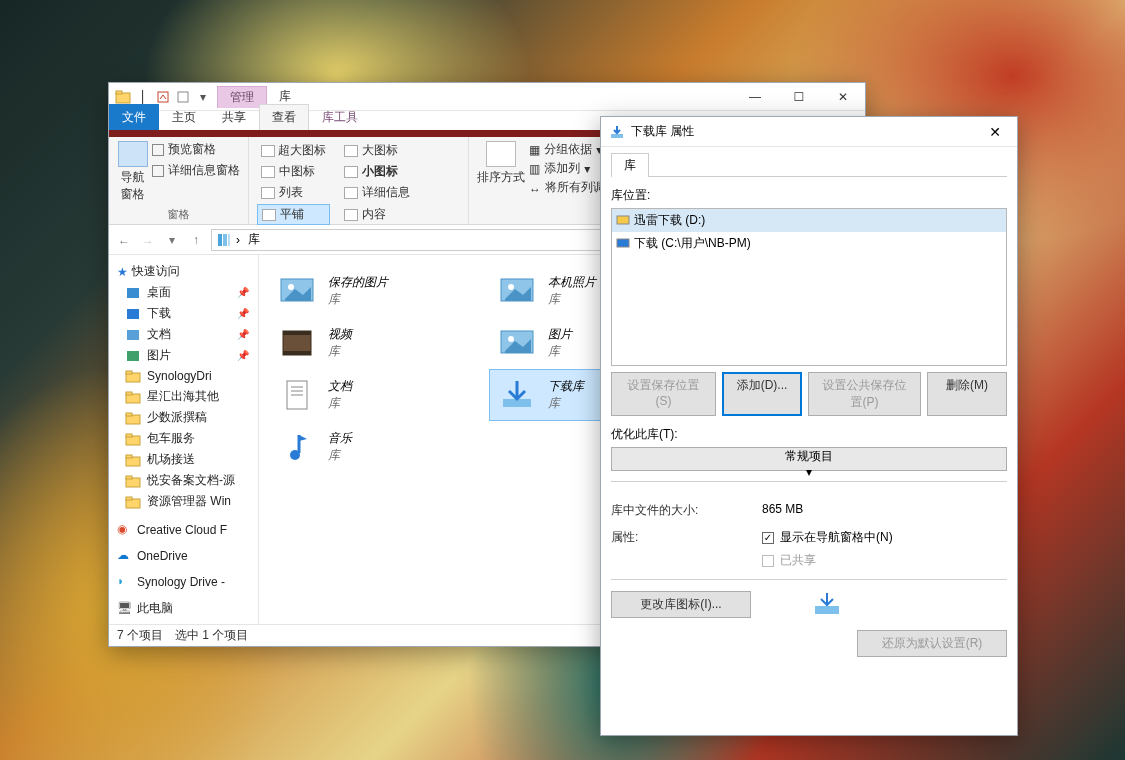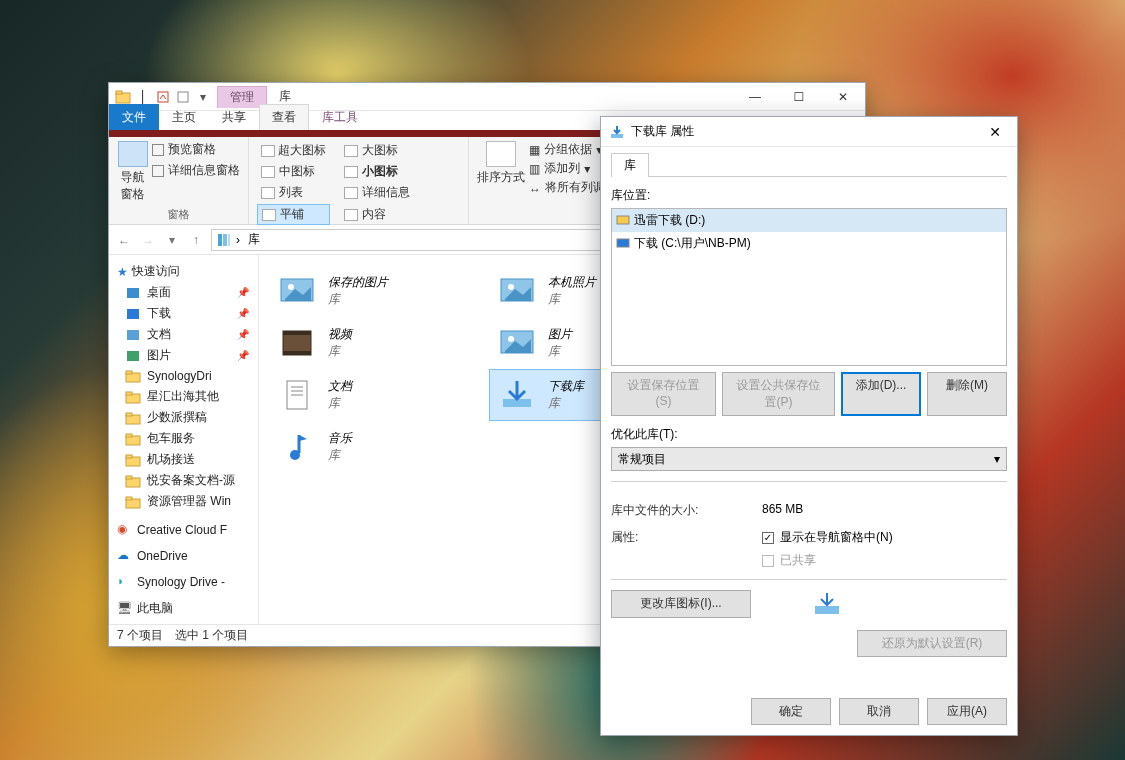--- a/index.html
+++ b/index.html
@@ -496,8 +496,8 @@
         </div>
       <div class="btnrow">
         <div class="btn disabled" style="flex:1;">设置保存位置(S)</div>
+        <div class="btn focus">添加(D)...</div>
         <div class="btn disabled" style="flex:1.1;">设置公共保存位置(P)</div>
-        <div class="btn focus">添加(D)...</div>
         <div class="btn">删除(M)</div>
       </div>
     </div>

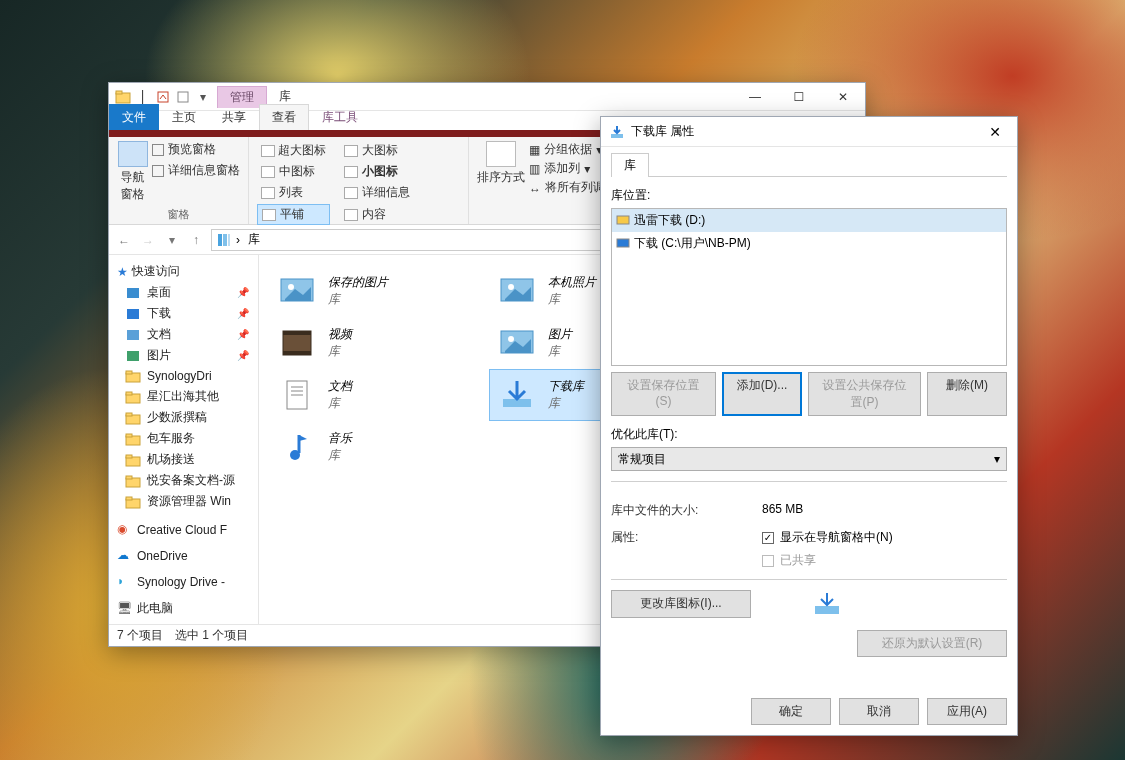--- a/index.html
+++ b/index.html
@@ -81,7 +81,7 @@
 .btn{border:1px solid #adadad;background:#e1e1e1;padding:4px 12px;min-width:80px;text-align:center;color:#333;}
 .btn.disabled{color:#9a9a9a;}
 .btn.focus{border:2px solid #0078d7;padding:3px 11px;}
-.select{border:1px solid #adadad;background:#e8e8e8;height:24px;display:flex;align-items:center;padding:0 6px;justify-content:space-between;}
+.select{border:1px solid #adadad;background:#e8e8e8;height:24px;display:flex;align-items:center;padding:0 6px;justify-content:space-between;flex-direction:column;}
 .kv{display:flex;gap:51px;margin-top:10px;}
 .kv .k{width:100px;color:#333;}
 .chkline{display:flex;align-items:center;gap:6px;}

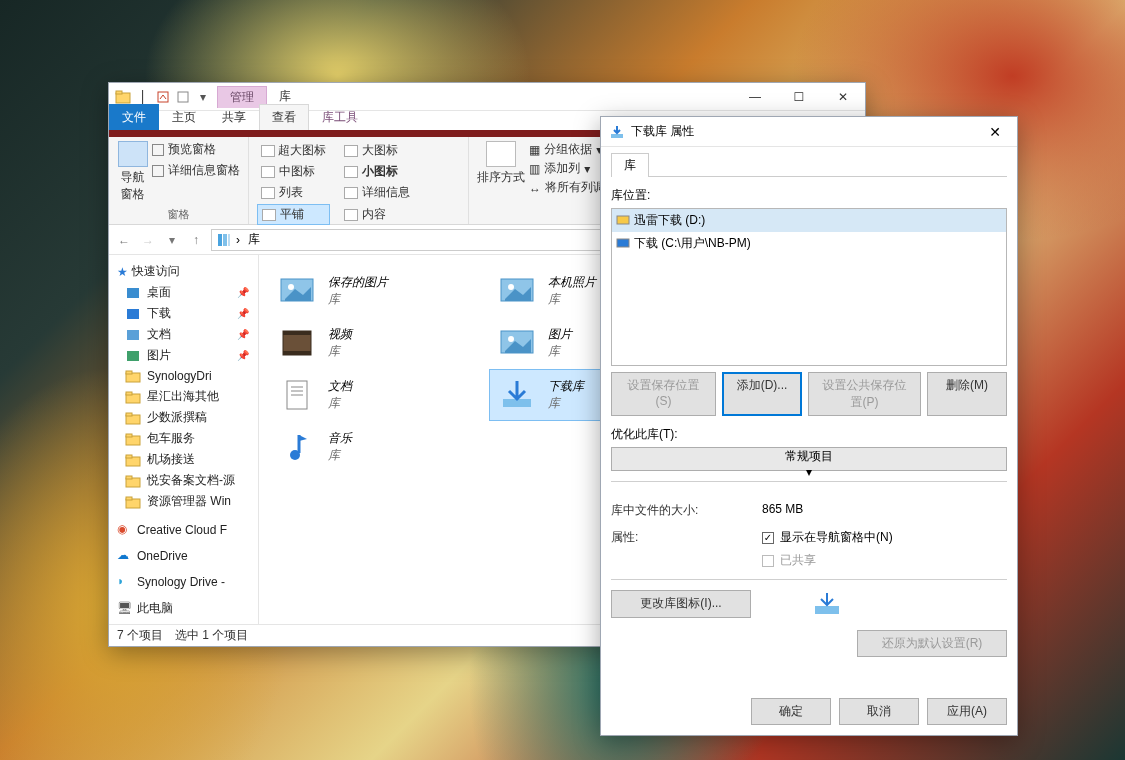--- a/index.html
+++ b/index.html
@@ -533,7 +533,7 @@
 
     <div class="hr"></div>
 
-    <div style="display:flex;gap:60px;">
+    <div style="display:flex;align-items:center;gap:60px;">
       <div class="btn" style="min-width:140px;">更改库图标(I)...</div>
       <span>
           <svg width="32" height="28">

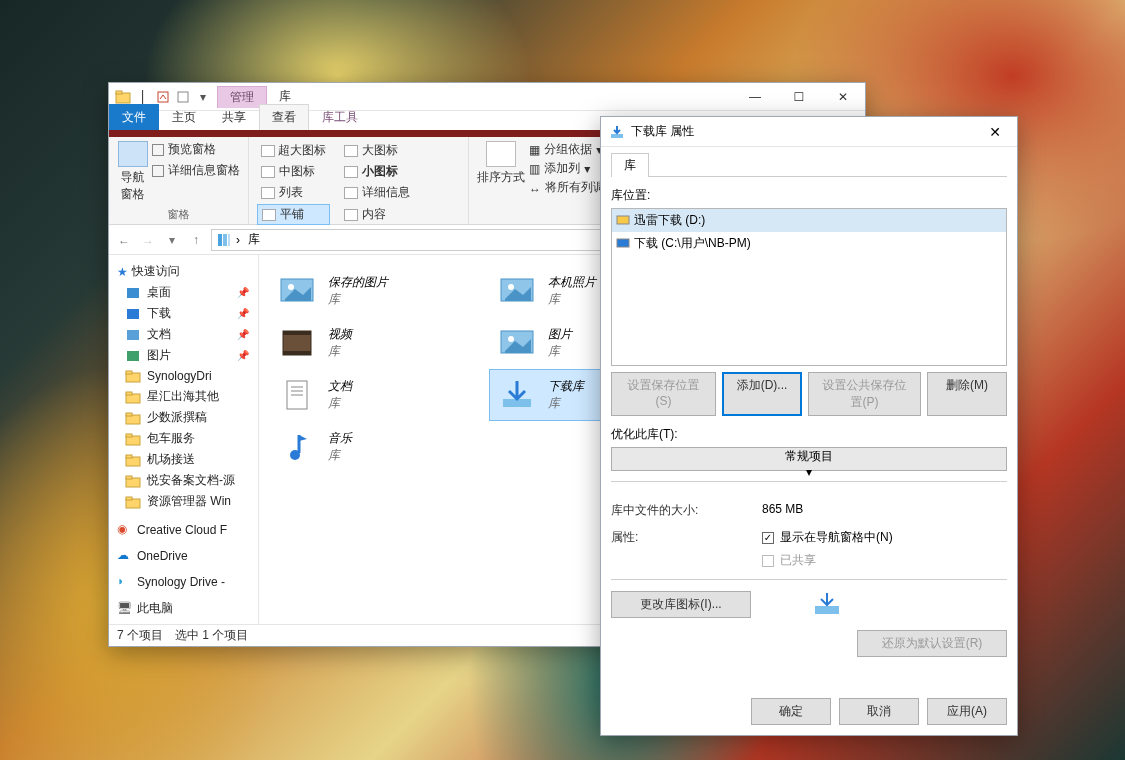--- a/index.html
+++ b/index.html
@@ -547,11 +547,6 @@
       <div class="btn disabled" style="min-width:150px;">还原为默认设置(R)</div>
     </div>
 
-    <div class="footer">
-      <div class="btn">确定</div>
-      <div class="btn">取消</div>
-      <div class="btn">应用(A)</div>
-    </div>
   </div>
 </div>
 

